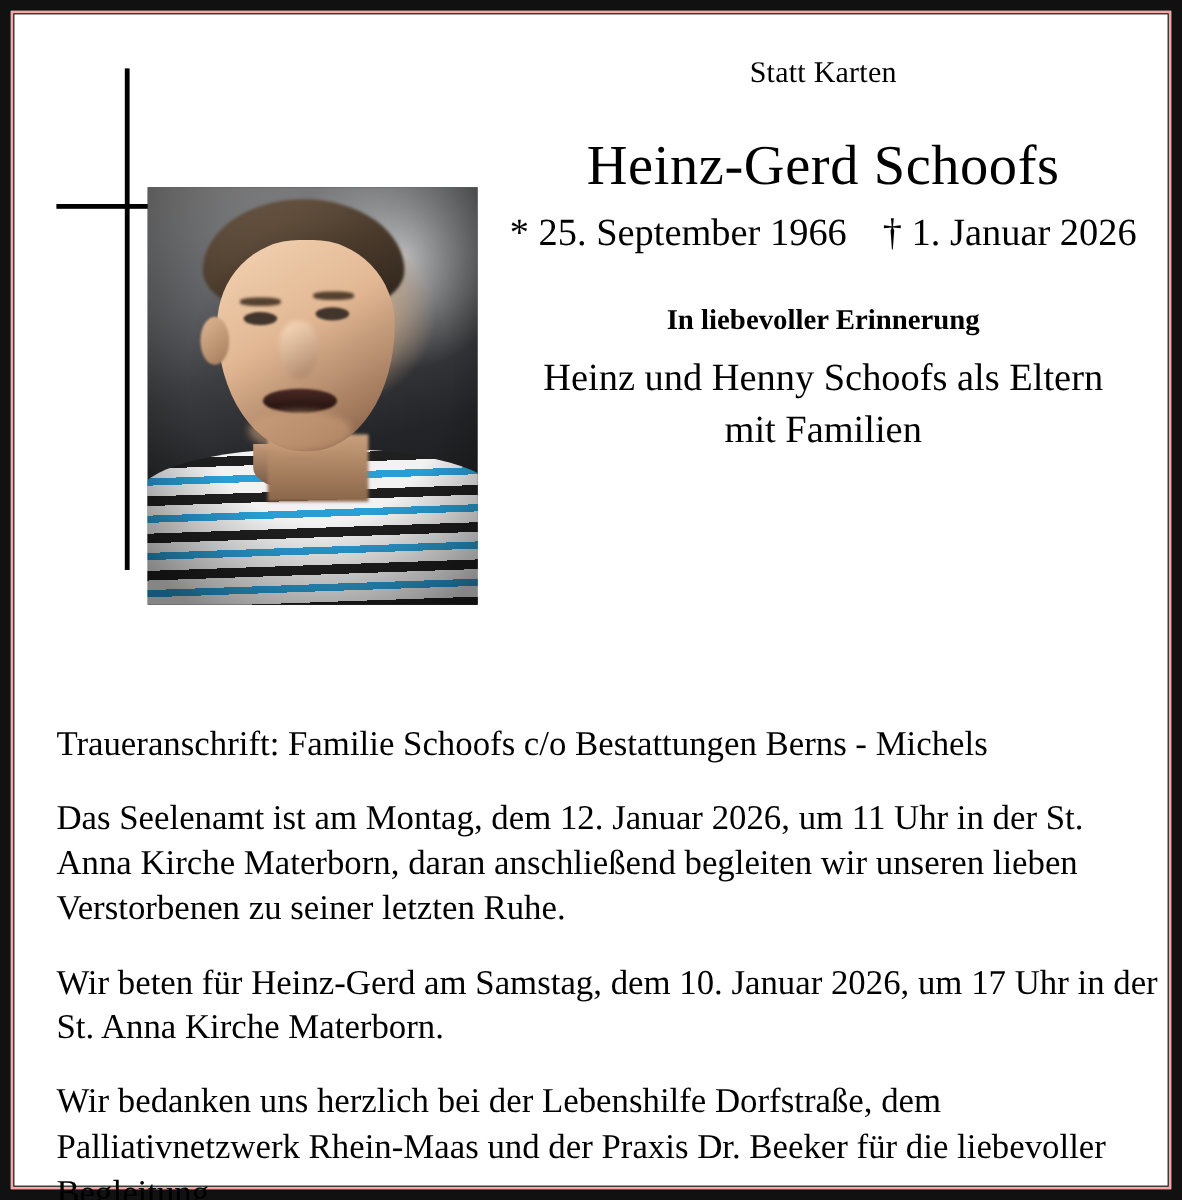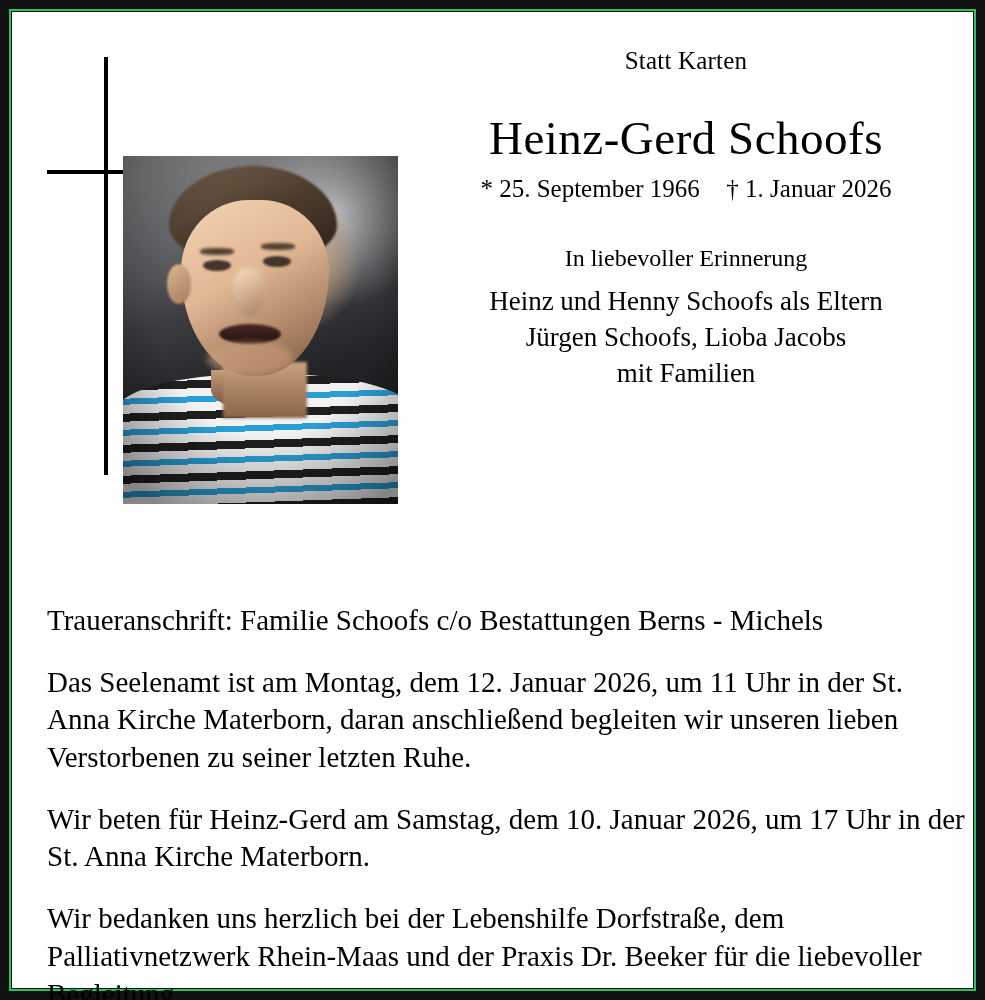--- a/index.html
+++ b/index.html
@@ -29,7 +29,7 @@
     height: 100%;
     box-sizing: border-box;
     background: #ffffff;
-    border: 2px solid #22c55e;
+    border: 2px solid #fca5a5;
     outline: 1px solid #111111;
     outline-offset: -3px;
     padding: 0;

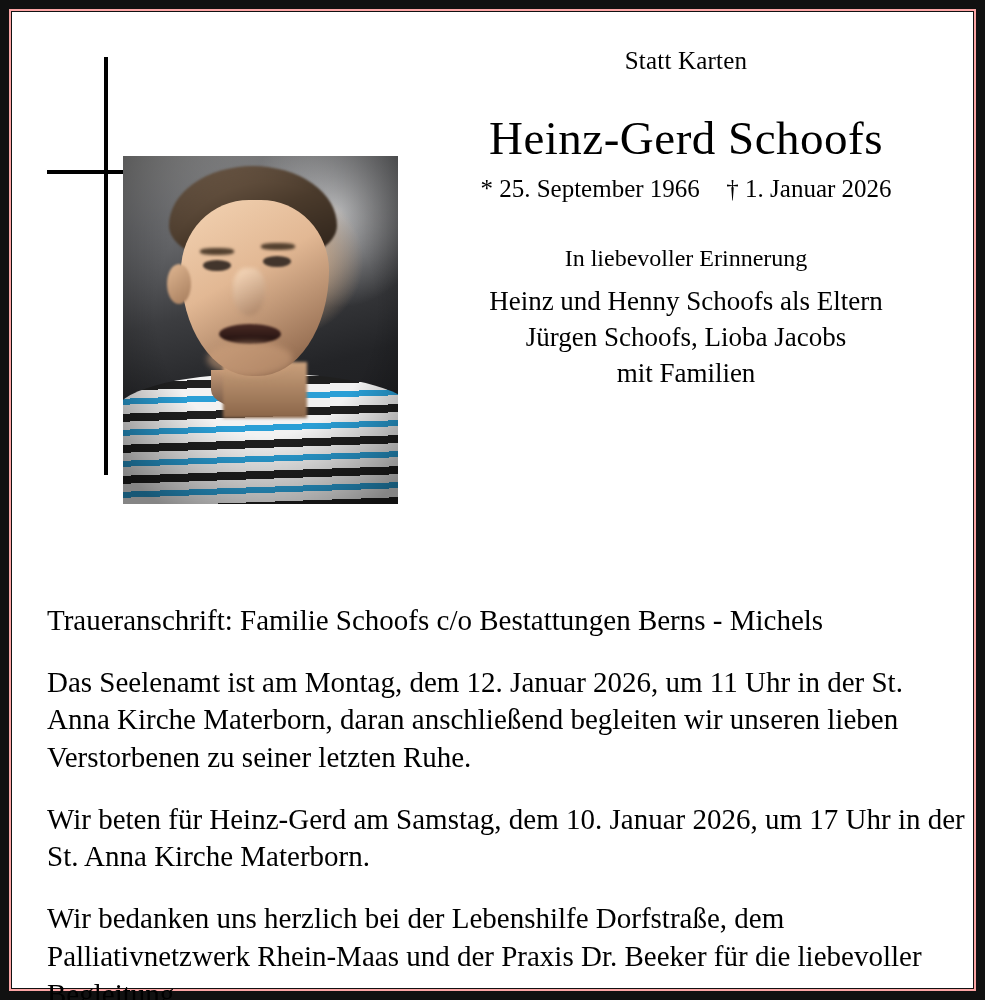--- a/index.html
+++ b/index.html
@@ -226,7 +226,7 @@
   }
   .dates {
     margin-top: 10px;
-    font-size: 25px;
+    font-size: 32px;
   }
   .dates .sep { display: inline-block; width: 14px; }
   .memory {

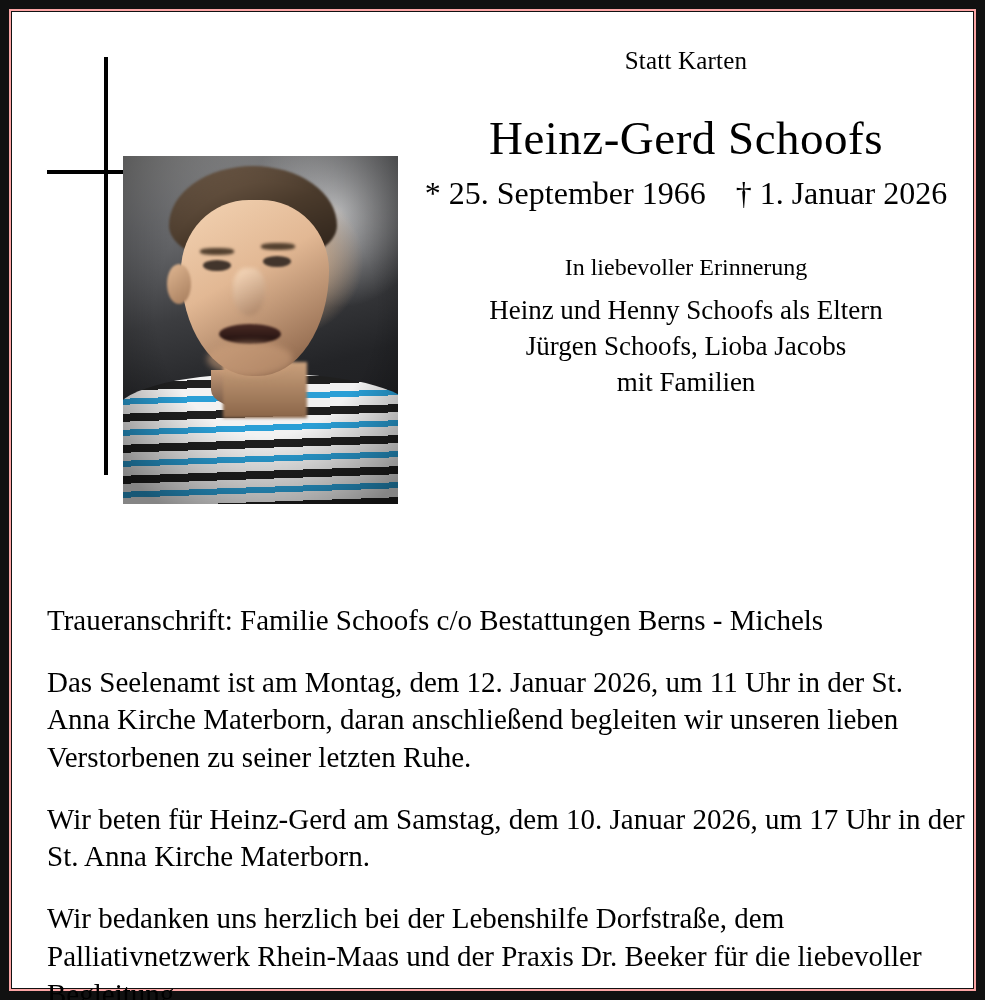--- a/index.html
+++ b/index.html
@@ -232,6 +232,7 @@
   .memory {
     margin-top: 42px;
     font-size: 24px;
+    font-weight: bold;
   }
   .family {
     margin-top: 12px;

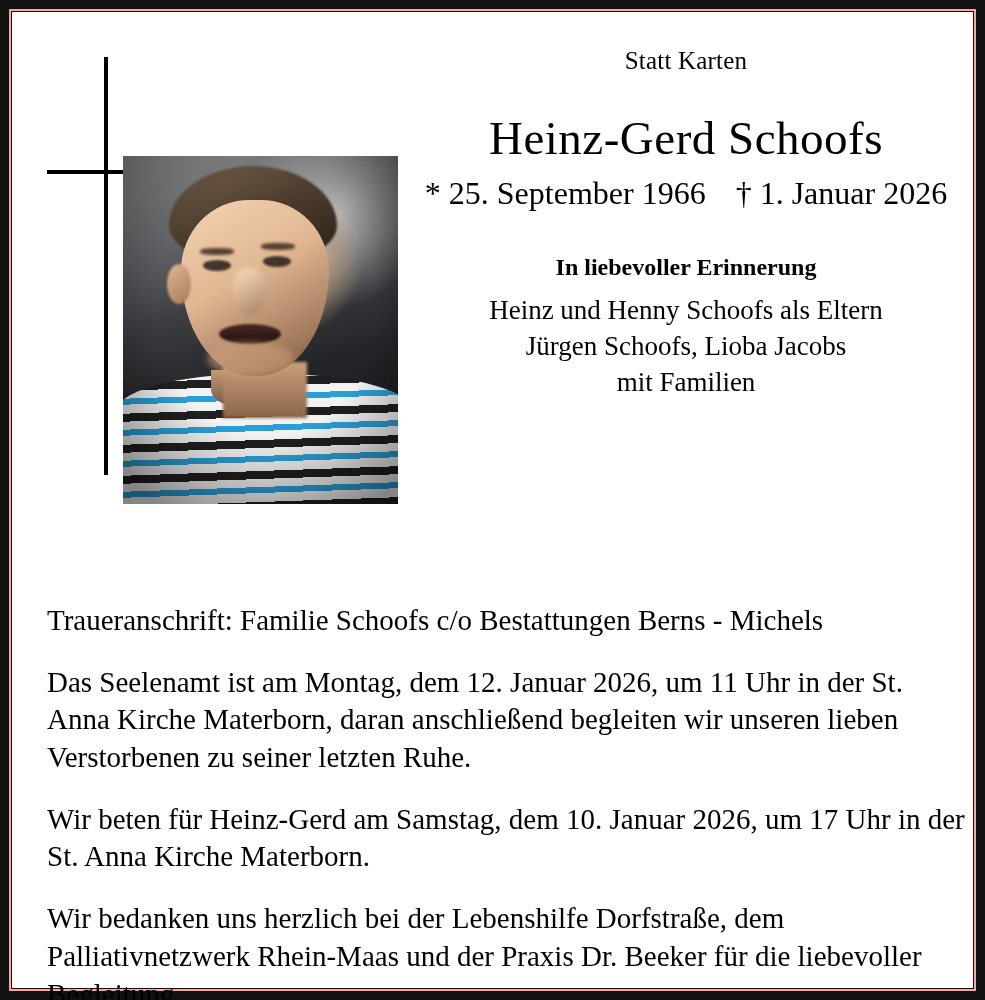--- a/index.html
+++ b/index.html
@@ -236,7 +236,7 @@
   }
   .family {
     margin-top: 12px;
-    font-size: 27px;
+    font-size: 32px;
     line-height: 1.33;
   }
 

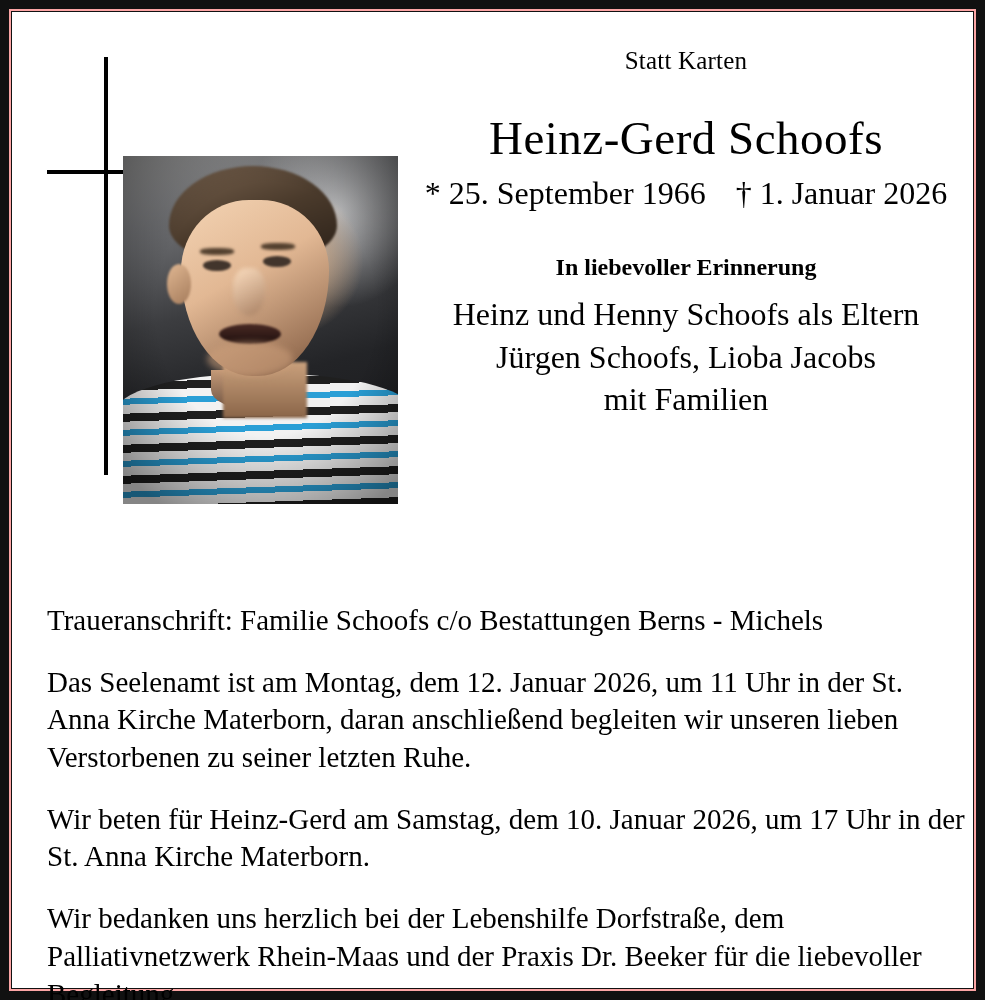--- a/index.html
+++ b/index.html
@@ -301,7 +301,6 @@
 
           <div class="family">
             <div>Heinz und Henny Schoofs als Eltern</div>
-            <div>Jürgen Schoofs, Lioba Jacobs</div>
             <div>mit Familien</div>
           </div>
         </div>

